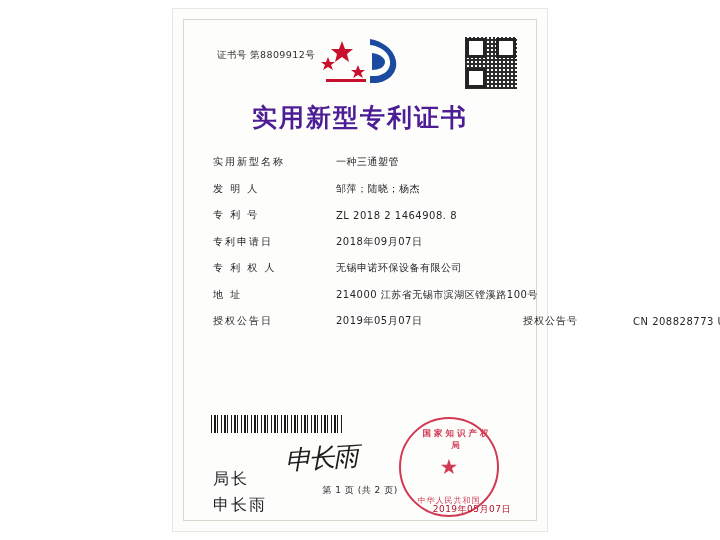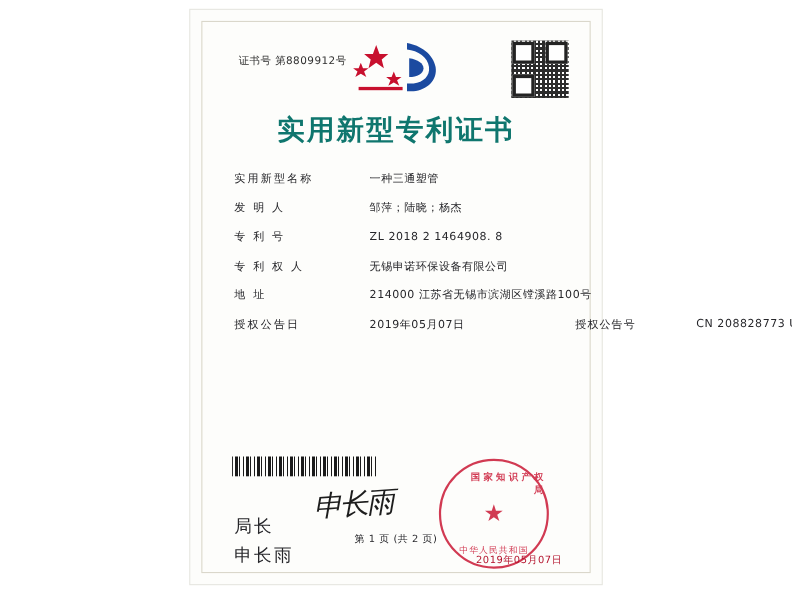--- a/index.html
+++ b/index.html
@@ -95,7 +95,7 @@
     font-family: Liberation Mono, monospace;
     font-size: 25px;
     font-weight: bold;
-    color: #0f766e;
+    color: #4c1d95;
     letter-spacing: 2px;
   }
   

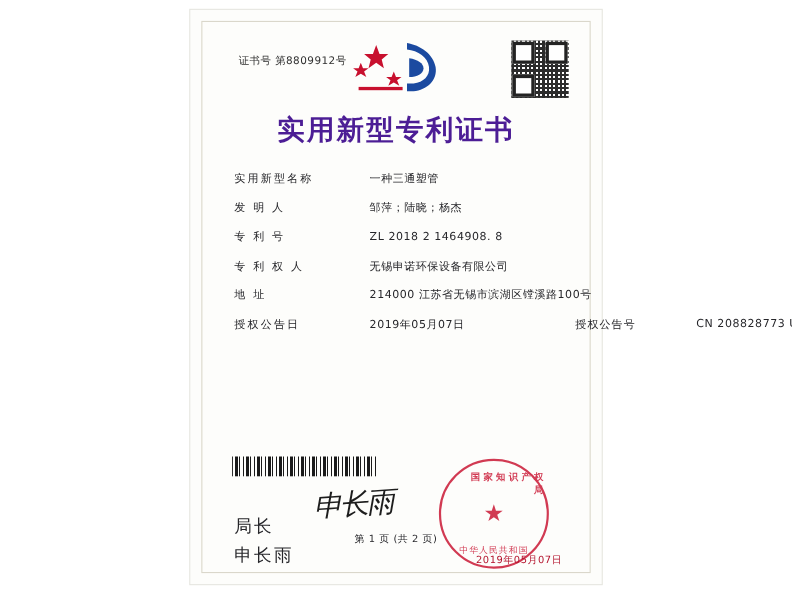--- a/index.html
+++ b/index.html
@@ -298,6 +298,10 @@
         <div class="field-value">ZL 2018 2 1464908. 8</div>
       </div>
       <div class="field-row">
+        <div class="field-label">专利申请日</div>
+        <div class="field-value">2018年09月07日</div>
+      </div>
+      <div class="field-row">
         <div class="field-label">专 利 权 人</div>
         <div class="field-value">无锡申诺环保设备有限公司</div>
       </div>

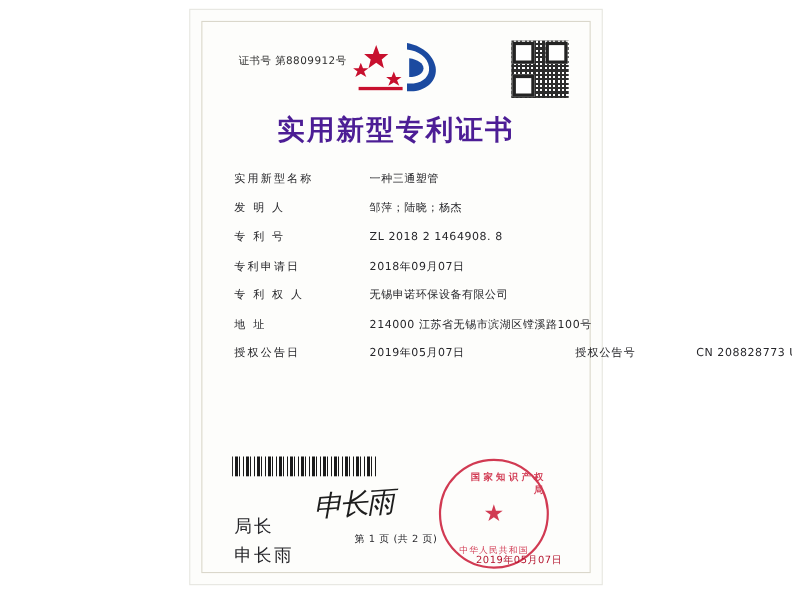--- a/index.html
+++ b/index.html
@@ -214,7 +214,7 @@
     position: absolute;
     left: 16px; right: 0;
     top: 9px;
-    text-align: right;
+    text-align: center;
     font-size: 8.5px;
     letter-spacing: 3px;
     color: #c8102e;

